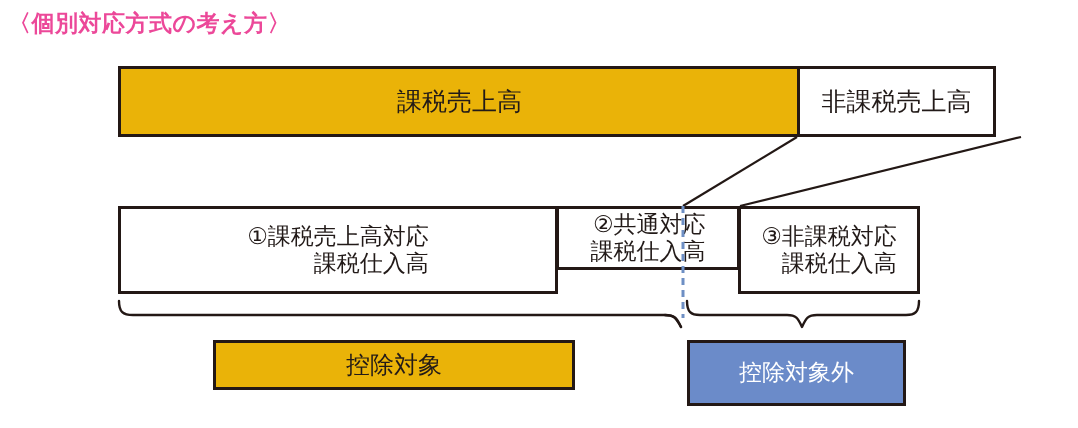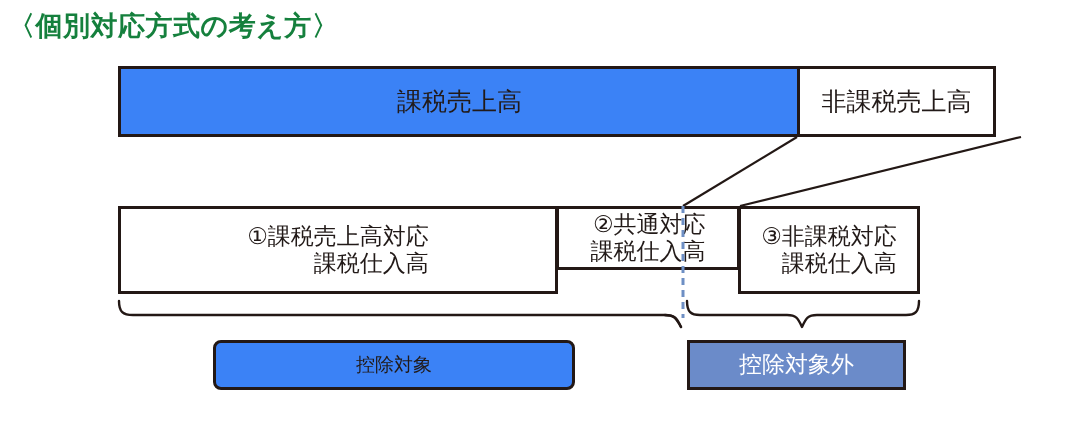--- a/index.html
+++ b/index.html
@@ -24,10 +24,10 @@
     position: absolute;
     left: 8px;
     top: 8px;
-    font-size: 27px;
+    font-size: 23px;
     font-weight: 700;
     letter-spacing: 0.5px;
-    color: #15803d;
+    color: #ec4899;
     white-space: nowrap;
   }
 

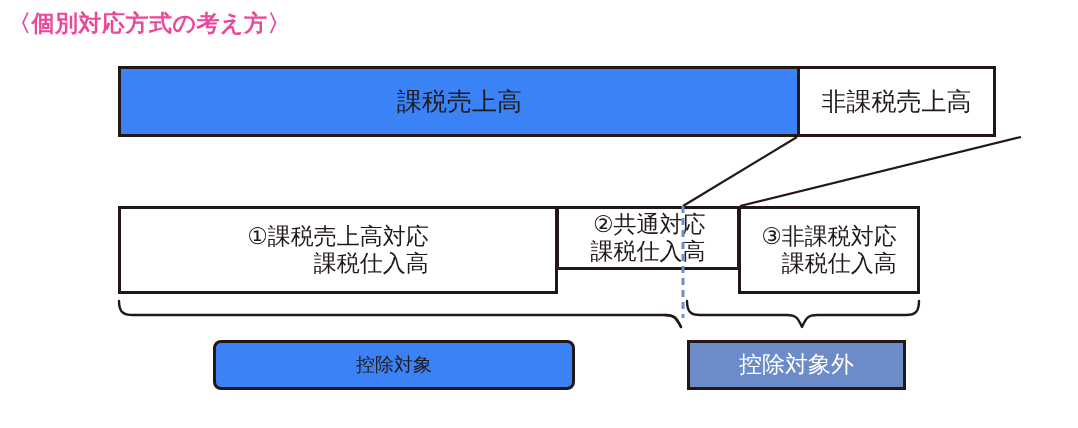--- a/index.html
+++ b/index.html
@@ -44,7 +44,7 @@
     font-weight: 500;
     color: #221a18;
   }
-  .fill-pale   { background: #3b82f6; }
+  .fill-pale   { background: #eab308; }
   .fill-white  { background: #ffffff; }
   .fill-blue   { background: #6b8bc9; color: #ffffff; }
   #box-taxable-sales {

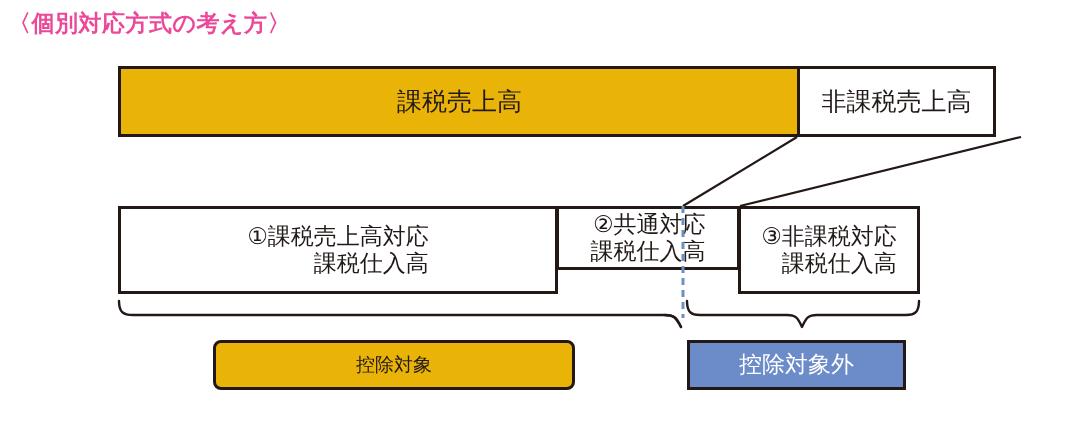--- a/index.html
+++ b/index.html
@@ -74,8 +74,7 @@
   
   #box-deductible {
     left: 213px; top: 340px; width: 362px; height: 50px;
-    font-size: 19px;
-    border-radius: 8px;
+    font-size: 24px;
   }
   #box-nondeductible {
     left: 687px; top: 340px; width: 219px; height: 50px;

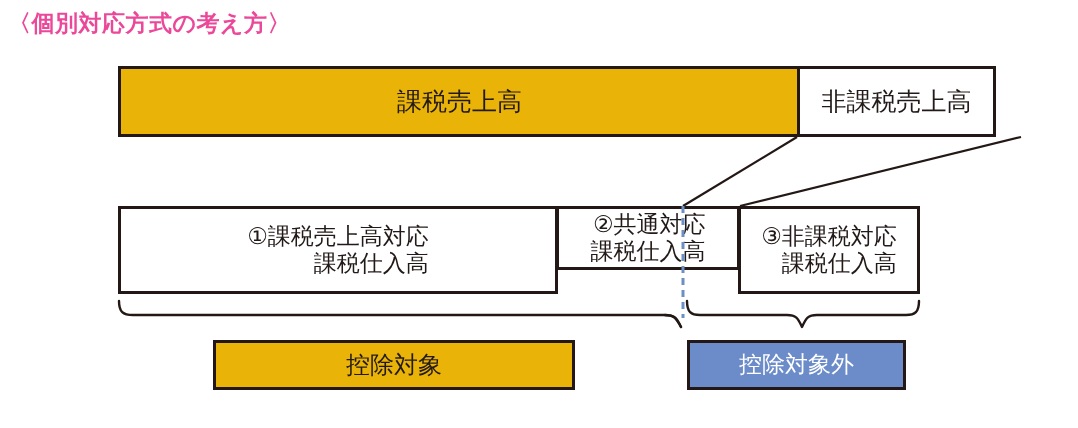--- a/index.html
+++ b/index.html
@@ -77,7 +77,7 @@
     font-size: 24px;
   }
   #box-nondeductible {
-    left: 687px; top: 340px; width: 219px; height: 50px;
+    left: 687px; top: 340px; width: 219px; height: 66px;
     font-size: 23px;
   }
 

